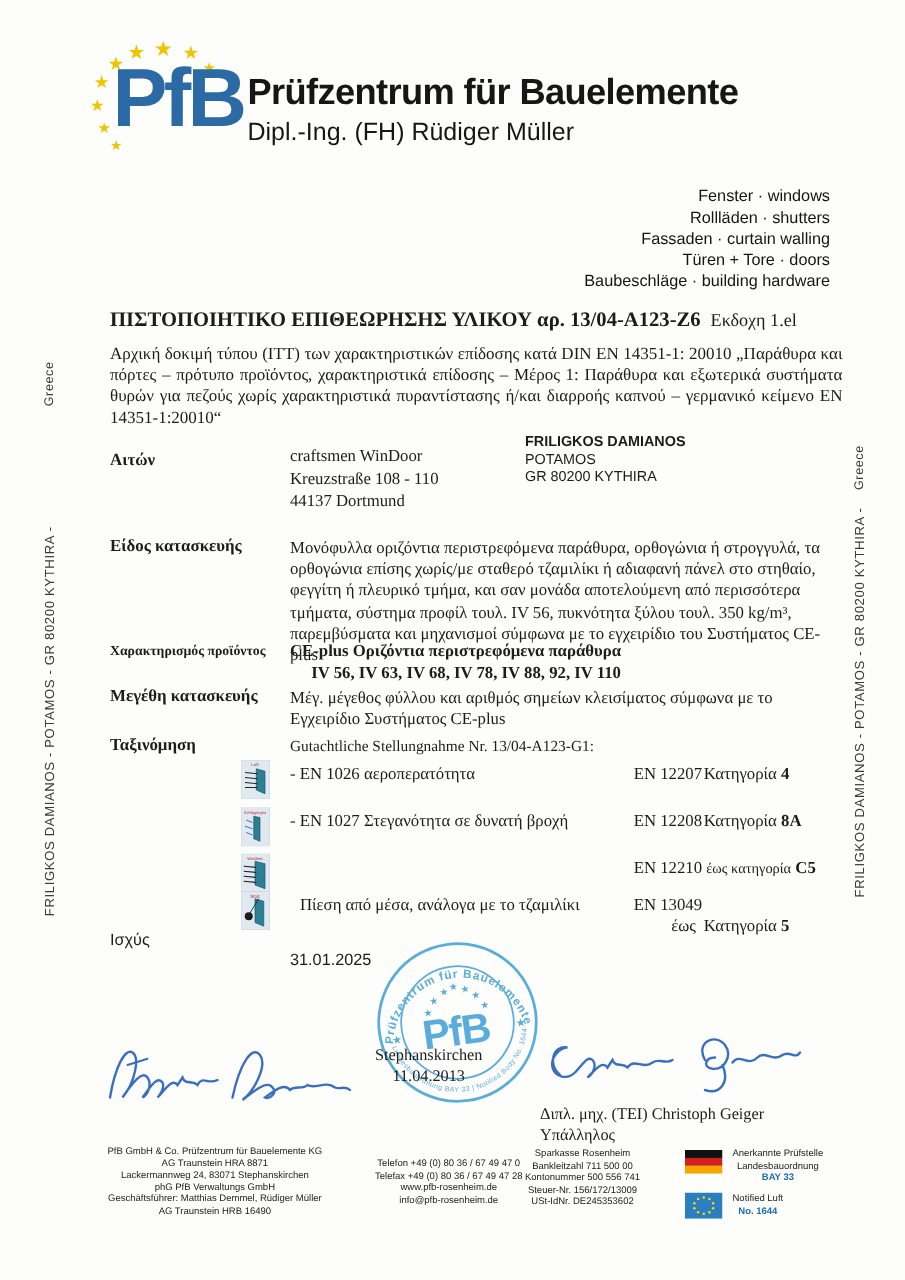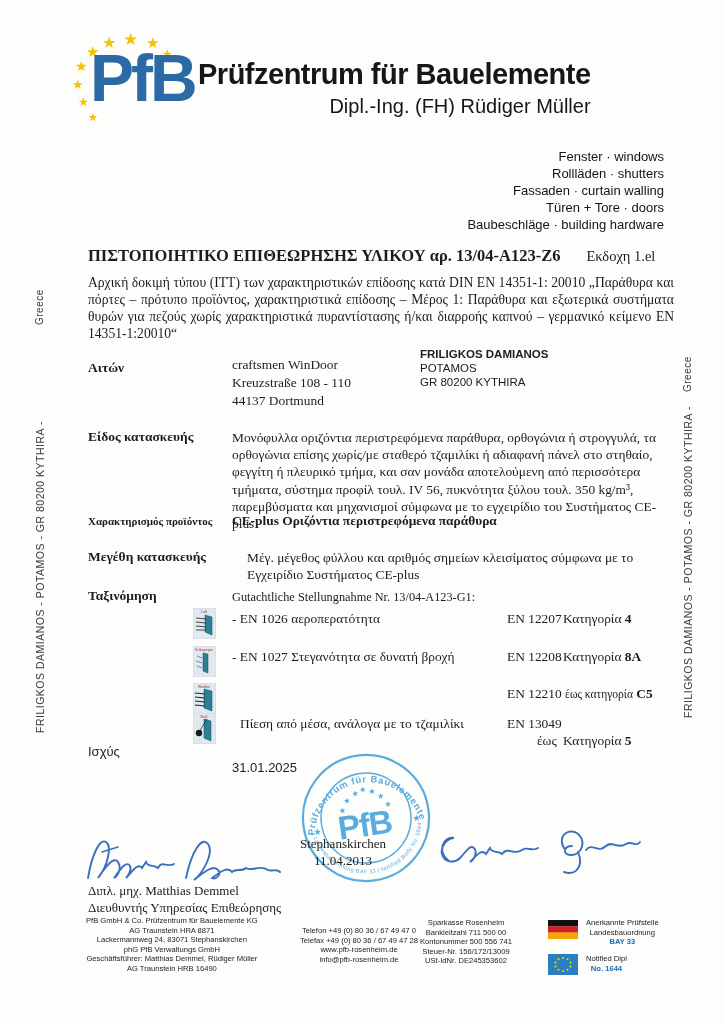--- a/index.html
+++ b/index.html
@@ -14,7 +14,7 @@
   .star{position:absolute;color:#f2c300;line-height:1;}
   .org{left:198px;top:58px;font-family:"Liberation Sans",sans-serif;}
   .org-name{font-size:29px;font-weight:600;color:#161616;letter-spacing:-0.5px;}
-  .org-sub{font-size:20px;color:#161616;margin-top:4px;text-align:right;}
+  .org-sub{font-size:20px;color:#161616;margin-top:4px;}
   .services{right:60px;top:148px;text-align:right;font-family:"Liberation Sans",sans-serif;
             font-size:13px;line-height:17px;color:#141414;}
 

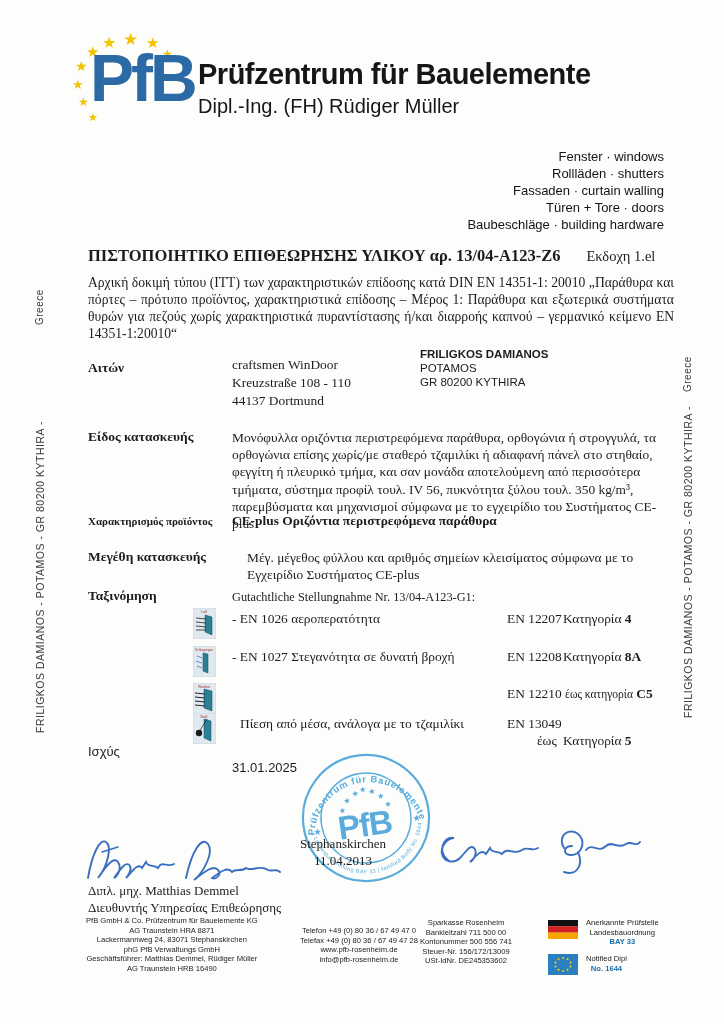--- a/index.html
+++ b/index.html
@@ -26,7 +26,7 @@
   
   .doc-title{left:88px;top:246px;width:600px;}
   .doc-title b{font-size:16.5px;font-weight:bold;}
-  .doc-version{font-size:14.5px;margin-left:26px;}
+  .doc-version{font-size:14.5px;margin-left:8px;}
   .intro{left:88px;top:274px;width:586px;font-size:13.6px;line-height:17px;text-align:justify;}
 
   

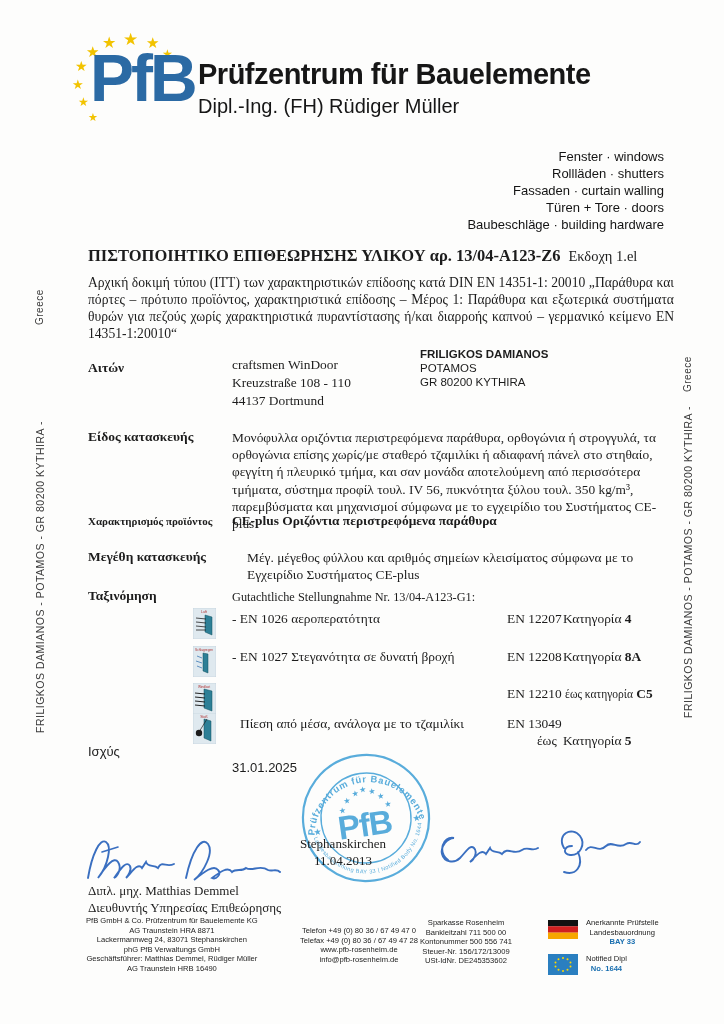--- a/index.html
+++ b/index.html
@@ -115,6 +115,7 @@
   <div class="abs lbl-sm" style="left:88px;top:515px;">Χαρακτηρισμός προϊόντος</div>
   <div class="abs body-txt" style="left:232px;top:512px;font-weight:bold;text-align:right;">
     <div>CE-plus Οριζόντια περιστρεφόμενα παράθυρα</div>
+    <div>IV 56, IV 63, IV 68, IV 78, IV 88, 92, IV 110</div>
   </div>
 
   <div class="abs lbl" style="left:88px;top:549px;">Μεγέθη κατασκευής</div>

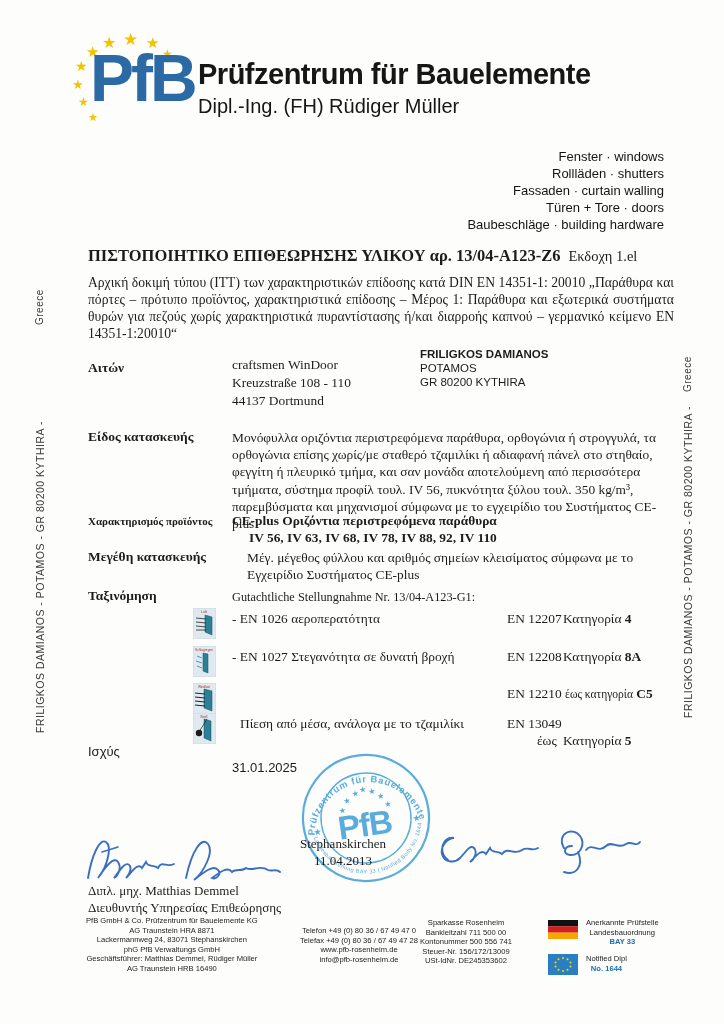--- a/index.html
+++ b/index.html
@@ -119,7 +119,7 @@
   </div>
 
   <div class="abs lbl" style="left:88px;top:549px;">Μεγέθη κατασκευής</div>
-  <div class="abs body-txt" style="left:232px;top:549px;width:430px;margin-left:15px;">Μέγ. μέγεθος φύλλου και αριθμός σημείων κλεισίματος σύμφωνα με το Εγχειρίδιο Συστήματος CE-plus</div>
+  <div class="abs body-txt" style="left:232px;top:549px;width:430px;">Μέγ. μέγεθος φύλλου και αριθμός σημείων κλεισίματος σύμφωνα με το Εγχειρίδιο Συστήματος CE-plus</div>
 
   <div class="abs lbl" style="left:88px;top:588px;">Ταξινόμηση</div>
   <div class="abs" style="left:232px;top:590px;font-size:12.3px;">Gutachtliche Stellungnahme Nr. 13/04-A123-G1:</div>

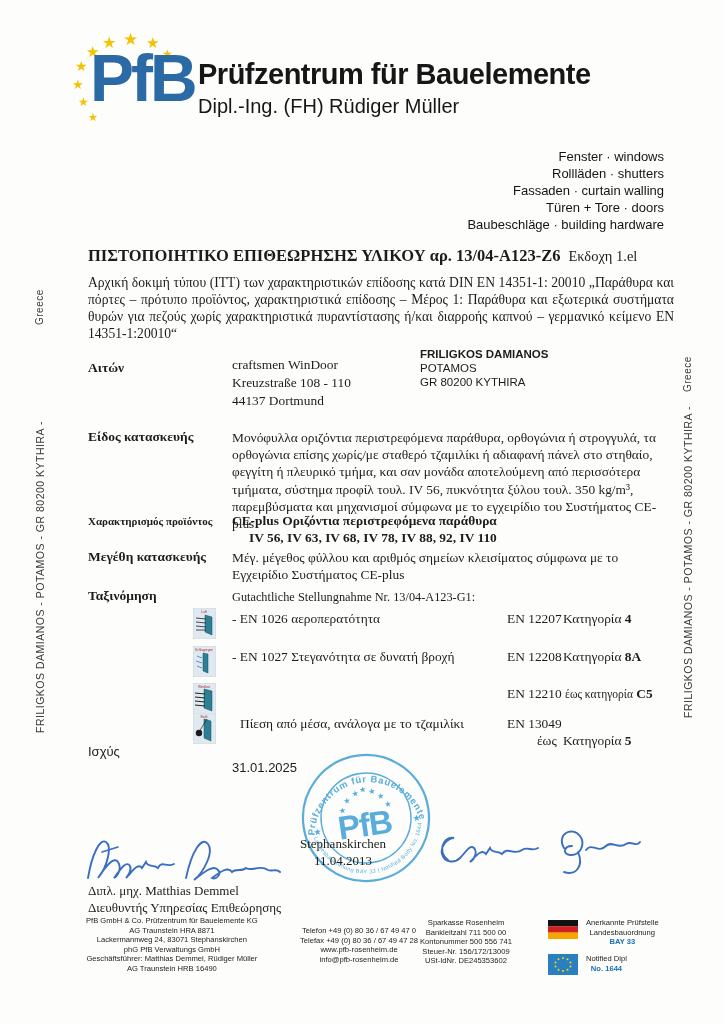--- a/index.html
+++ b/index.html
@@ -236,10 +236,6 @@
     <path class="sig" stroke-width="1.9" d="M136,26 C128,12 144,4 152,14 C158,22 152,34 142,33 C134,32 136,24 144,24 M150,30 C156,44 148,54 136,50 M158,28 C164,20 170,32 178,24 C184,18 190,28 198,22 C204,18 208,26 212,20"></path>
   </svg>
 
-  <div class="abs cap" style="left:88px;top:882px;">
-    <div>Διπλ. μηχ. Matthias Demmel</div>
-    <div>Διευθυντής Υπηρεσίας Επιθεώρησης</div>
-  </div>
   <div class="abs cap" style="left:300px;top:835px;text-align:center;">
     <div>Stephanskirchen</div>
     <div>11.04.2013</div>

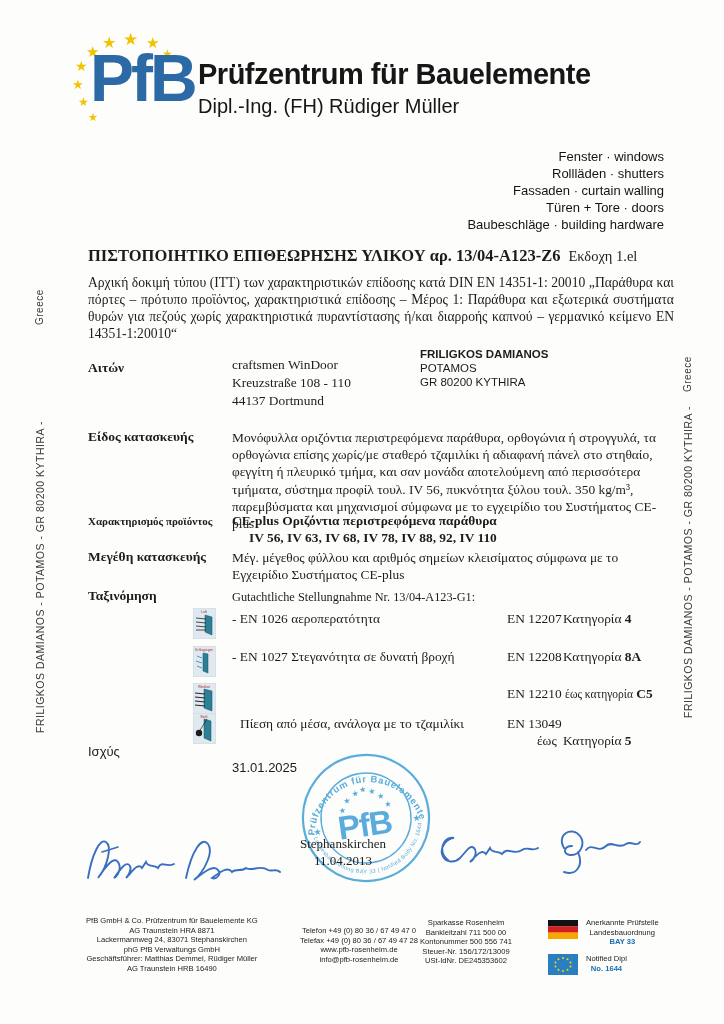--- a/index.html
+++ b/index.html
@@ -240,6 +240,10 @@
     <div>Stephanskirchen</div>
     <div>11.04.2013</div>
   </div>
+  <div class="abs cap" style="left:432px;top:882px;">
+    <div>Διπλ. μηχ. (TEI) Christoph Geiger</div>
+    <div>Υπάλληλος</div>
+  </div>
 
   <div class="abs ft" style="left:86px;top:916px;">
     <div>PfB GmbH &amp; Co. Prüfzentrum für Bauelemente KG</div>

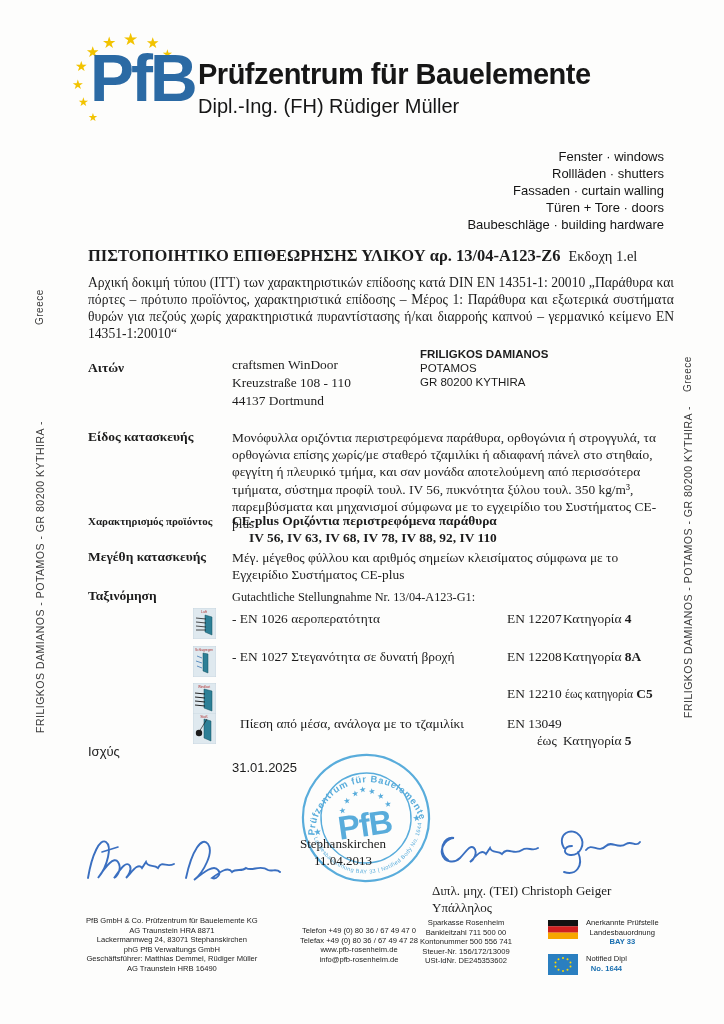--- a/index.html
+++ b/index.html
@@ -301,7 +301,7 @@
         </g>
       </svg>
       <div class="ft" style="position:absolute;left:38px;top:2px;">
-        <div>Notified Dipl</div>
+        <div>Notified Luft</div>
         <div class="blue">No. 1644</div>
       </div>
     </div>

